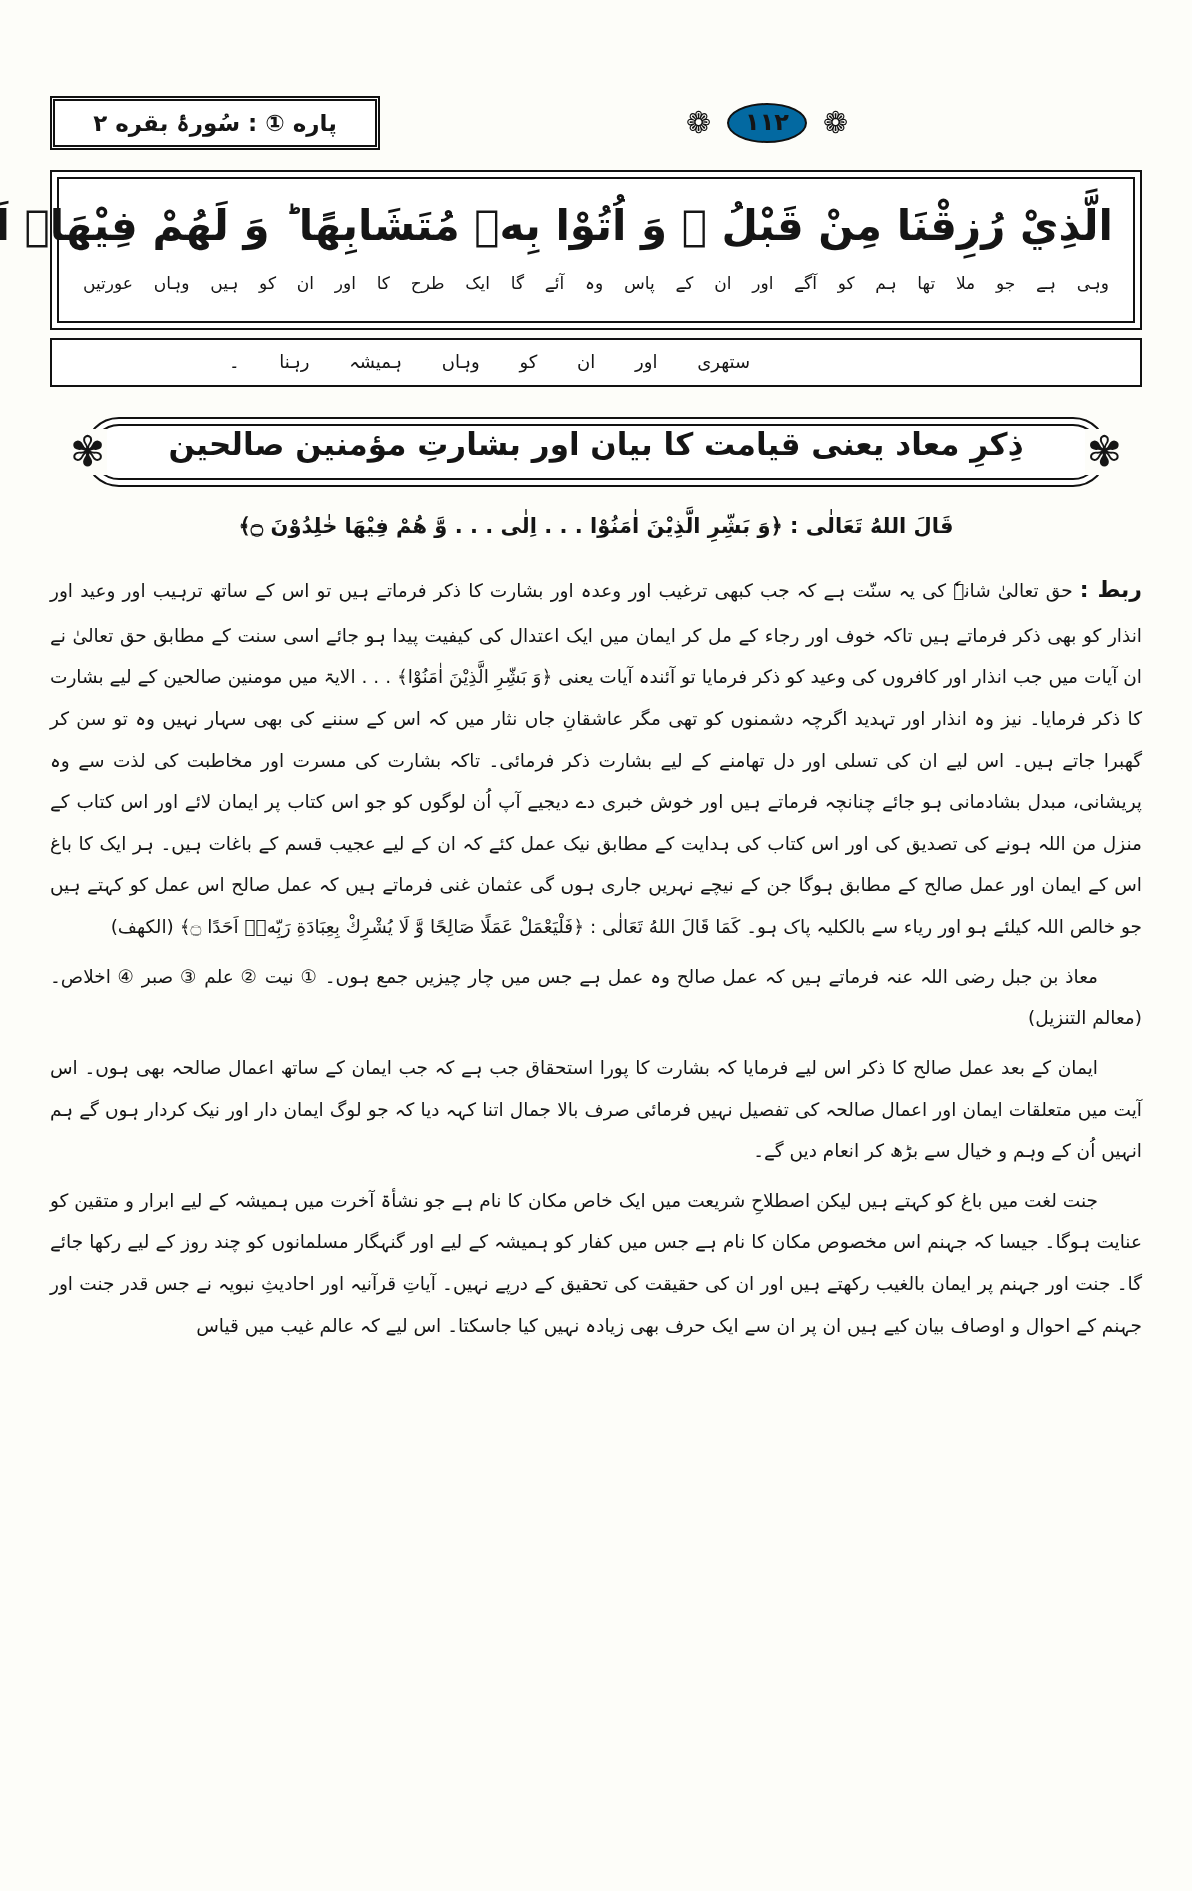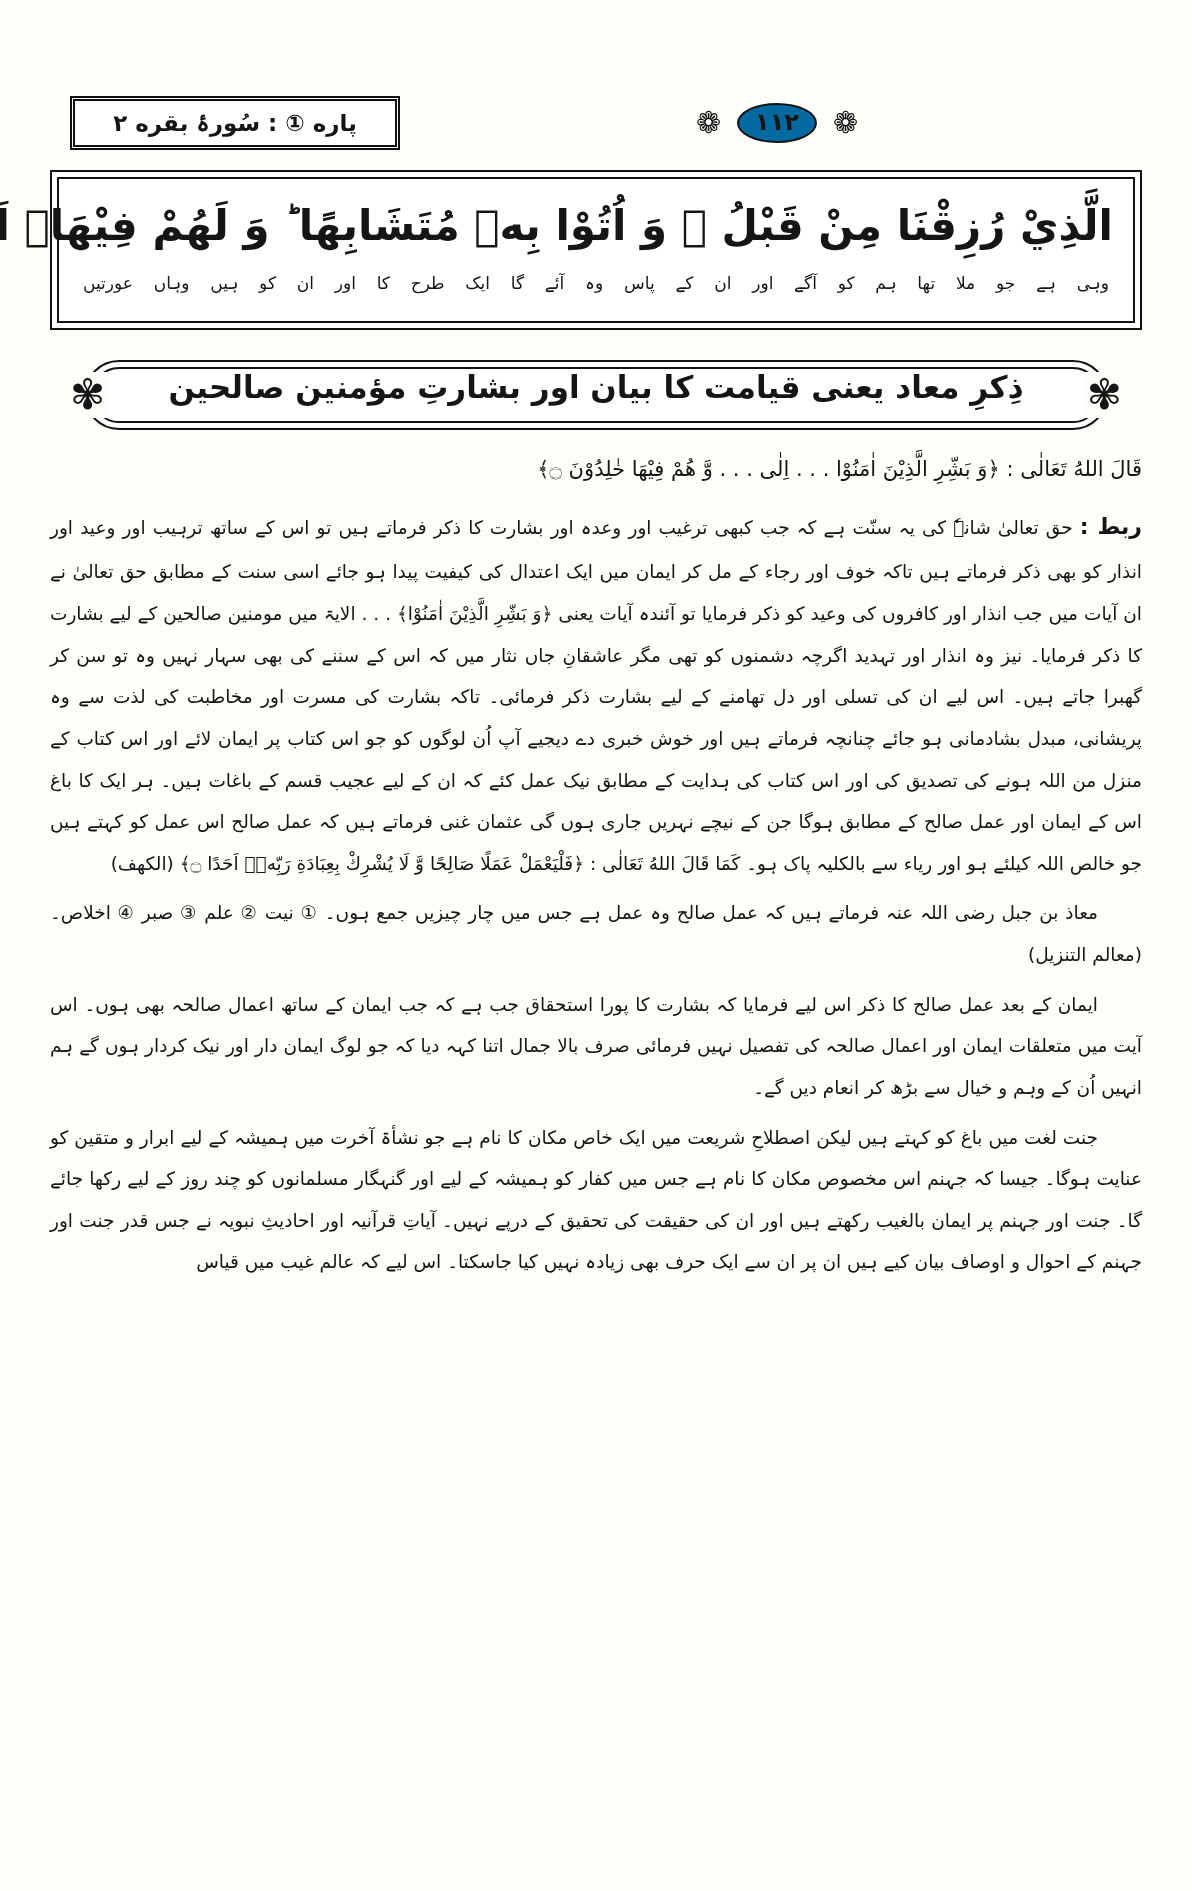--- a/index.html
+++ b/index.html
@@ -35,7 +35,6 @@
     padding: 0 18px;
     white-space: nowrap;
     background: #fff;
-    margin-left: 20px;
   }
   .hdr-right { flex: 0 0 330px; }
   .hdr-left  { flex: 0 0 330px; }

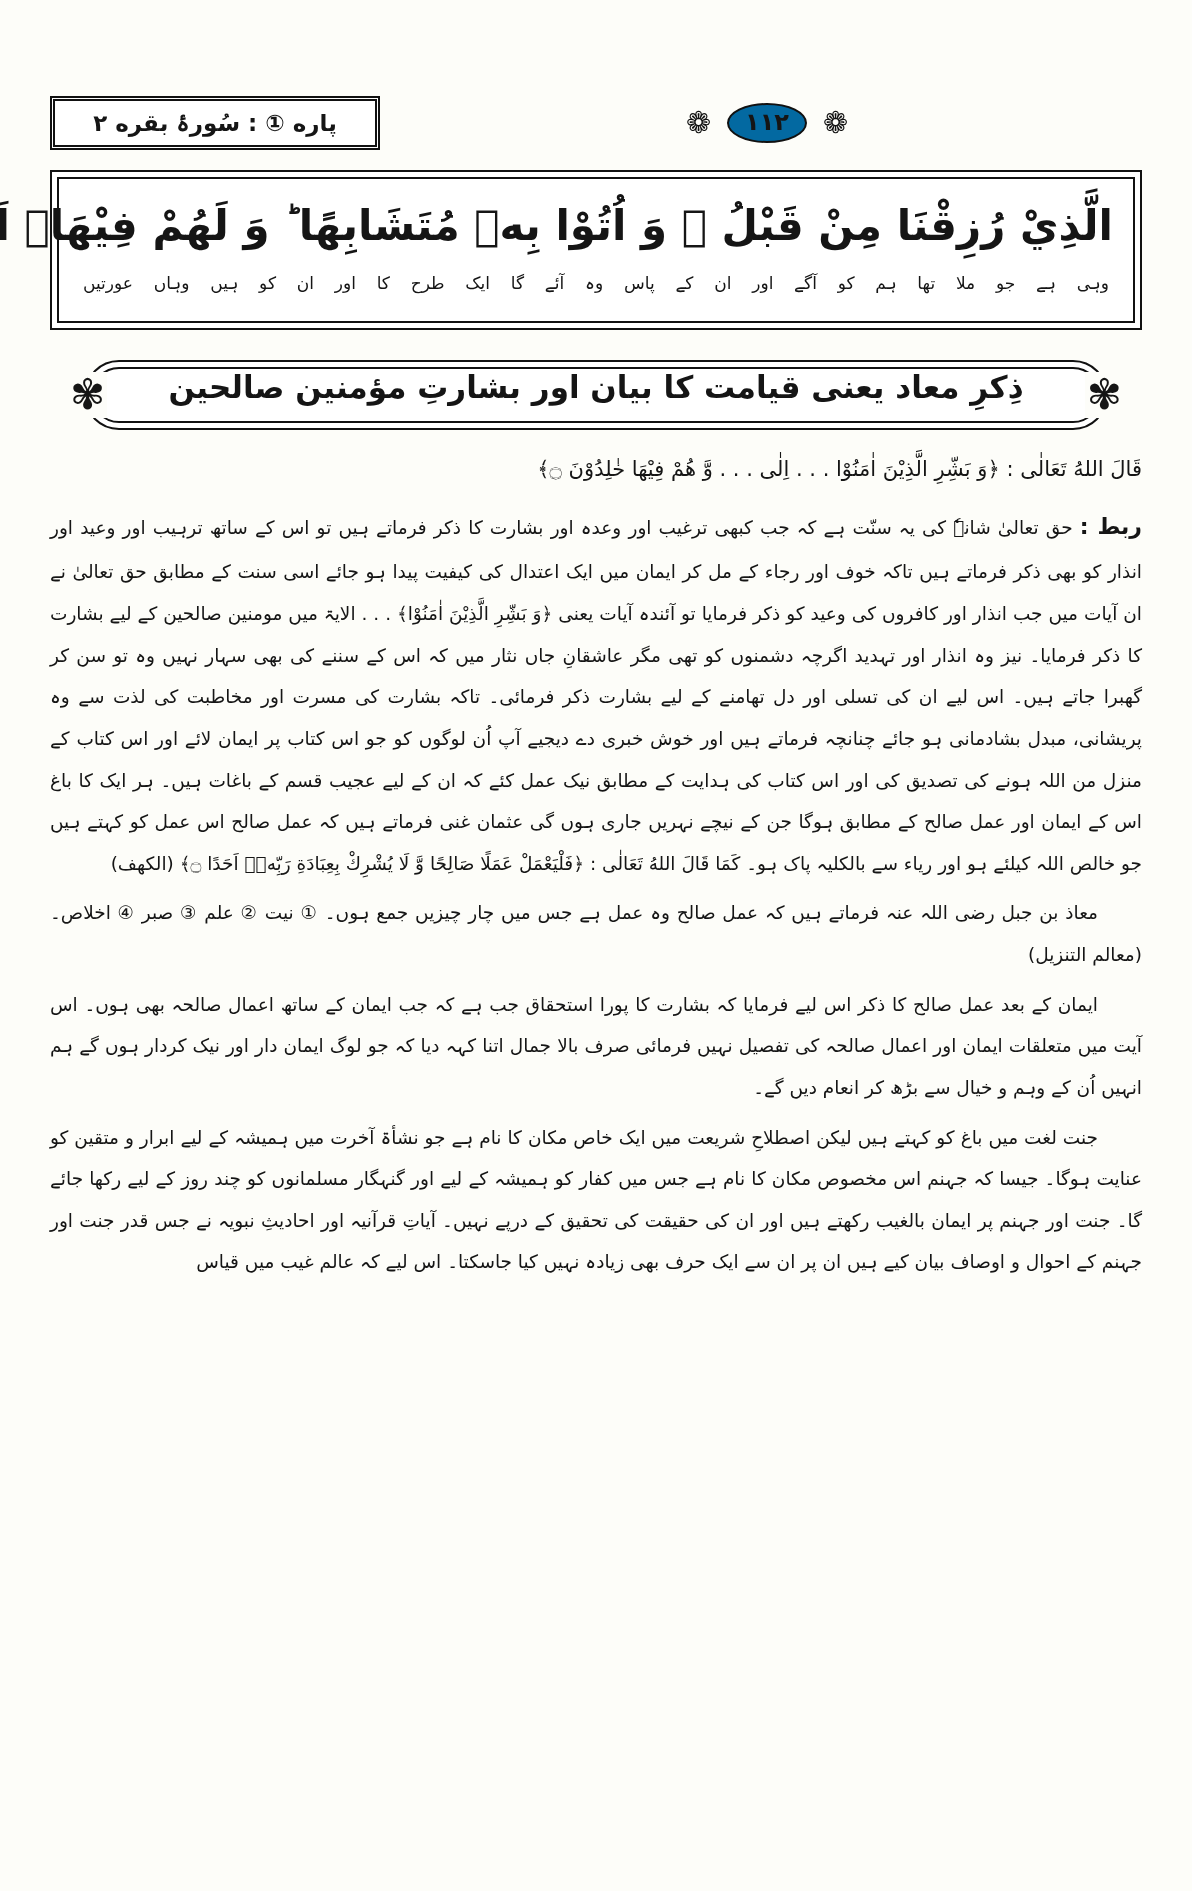--- a/index.html
+++ b/index.html
@@ -170,6 +170,7 @@
     </div>
   </div>
 
+  <div class="trans-strip">ستھری اور ان کو وہاں ہمیشہ رہنا ۔</div>
 
   <div class="heading-wrap">
     <div class="heading-box">

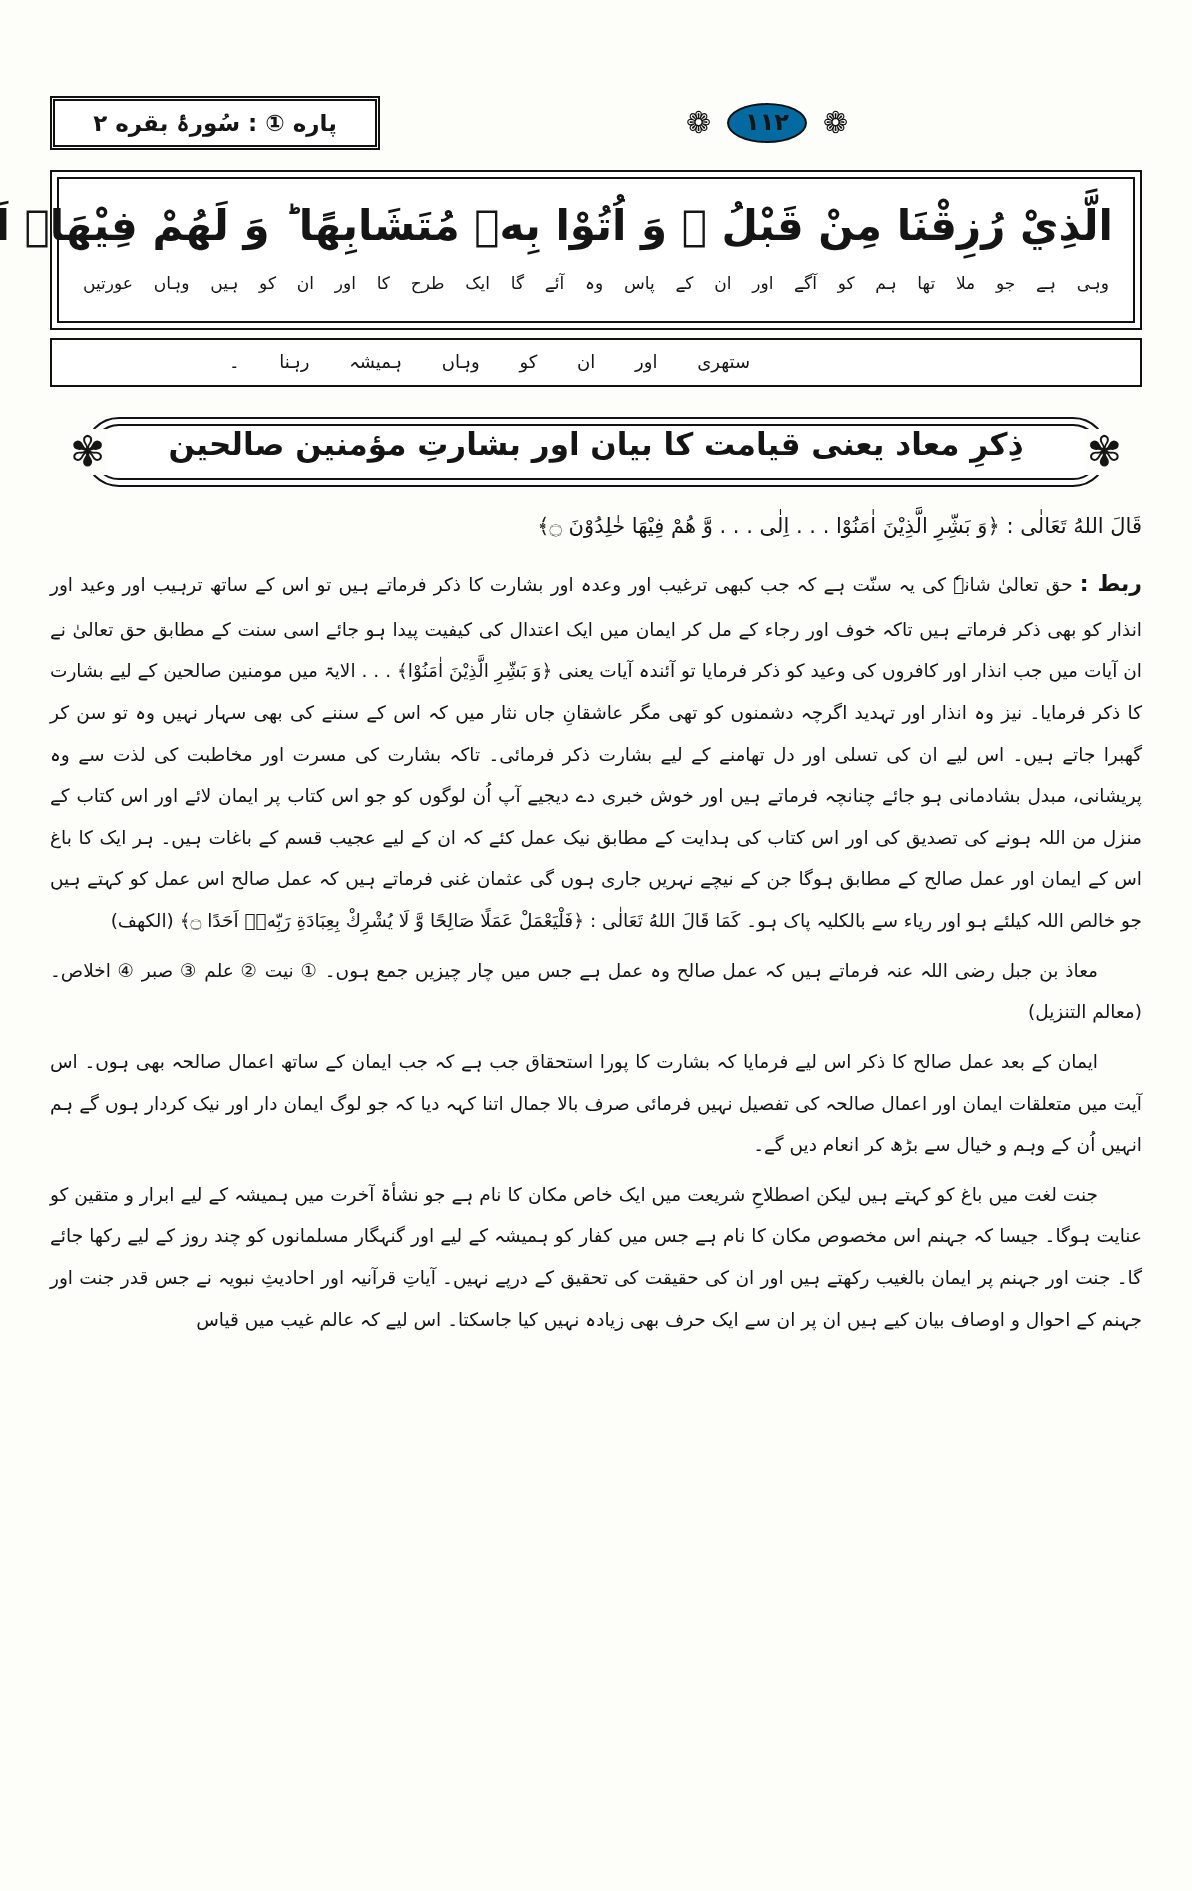--- a/index.html
+++ b/index.html
@@ -129,9 +129,10 @@
 
   
   .quote {
+    text-align: center;
     font-size: 21px;
-    font-weight: normal;
-    margin: 16px 0 14px;
+    font-weight: bold;
+    margin: 16px 0 20px;
     line-height: 1.7;
   }
 

